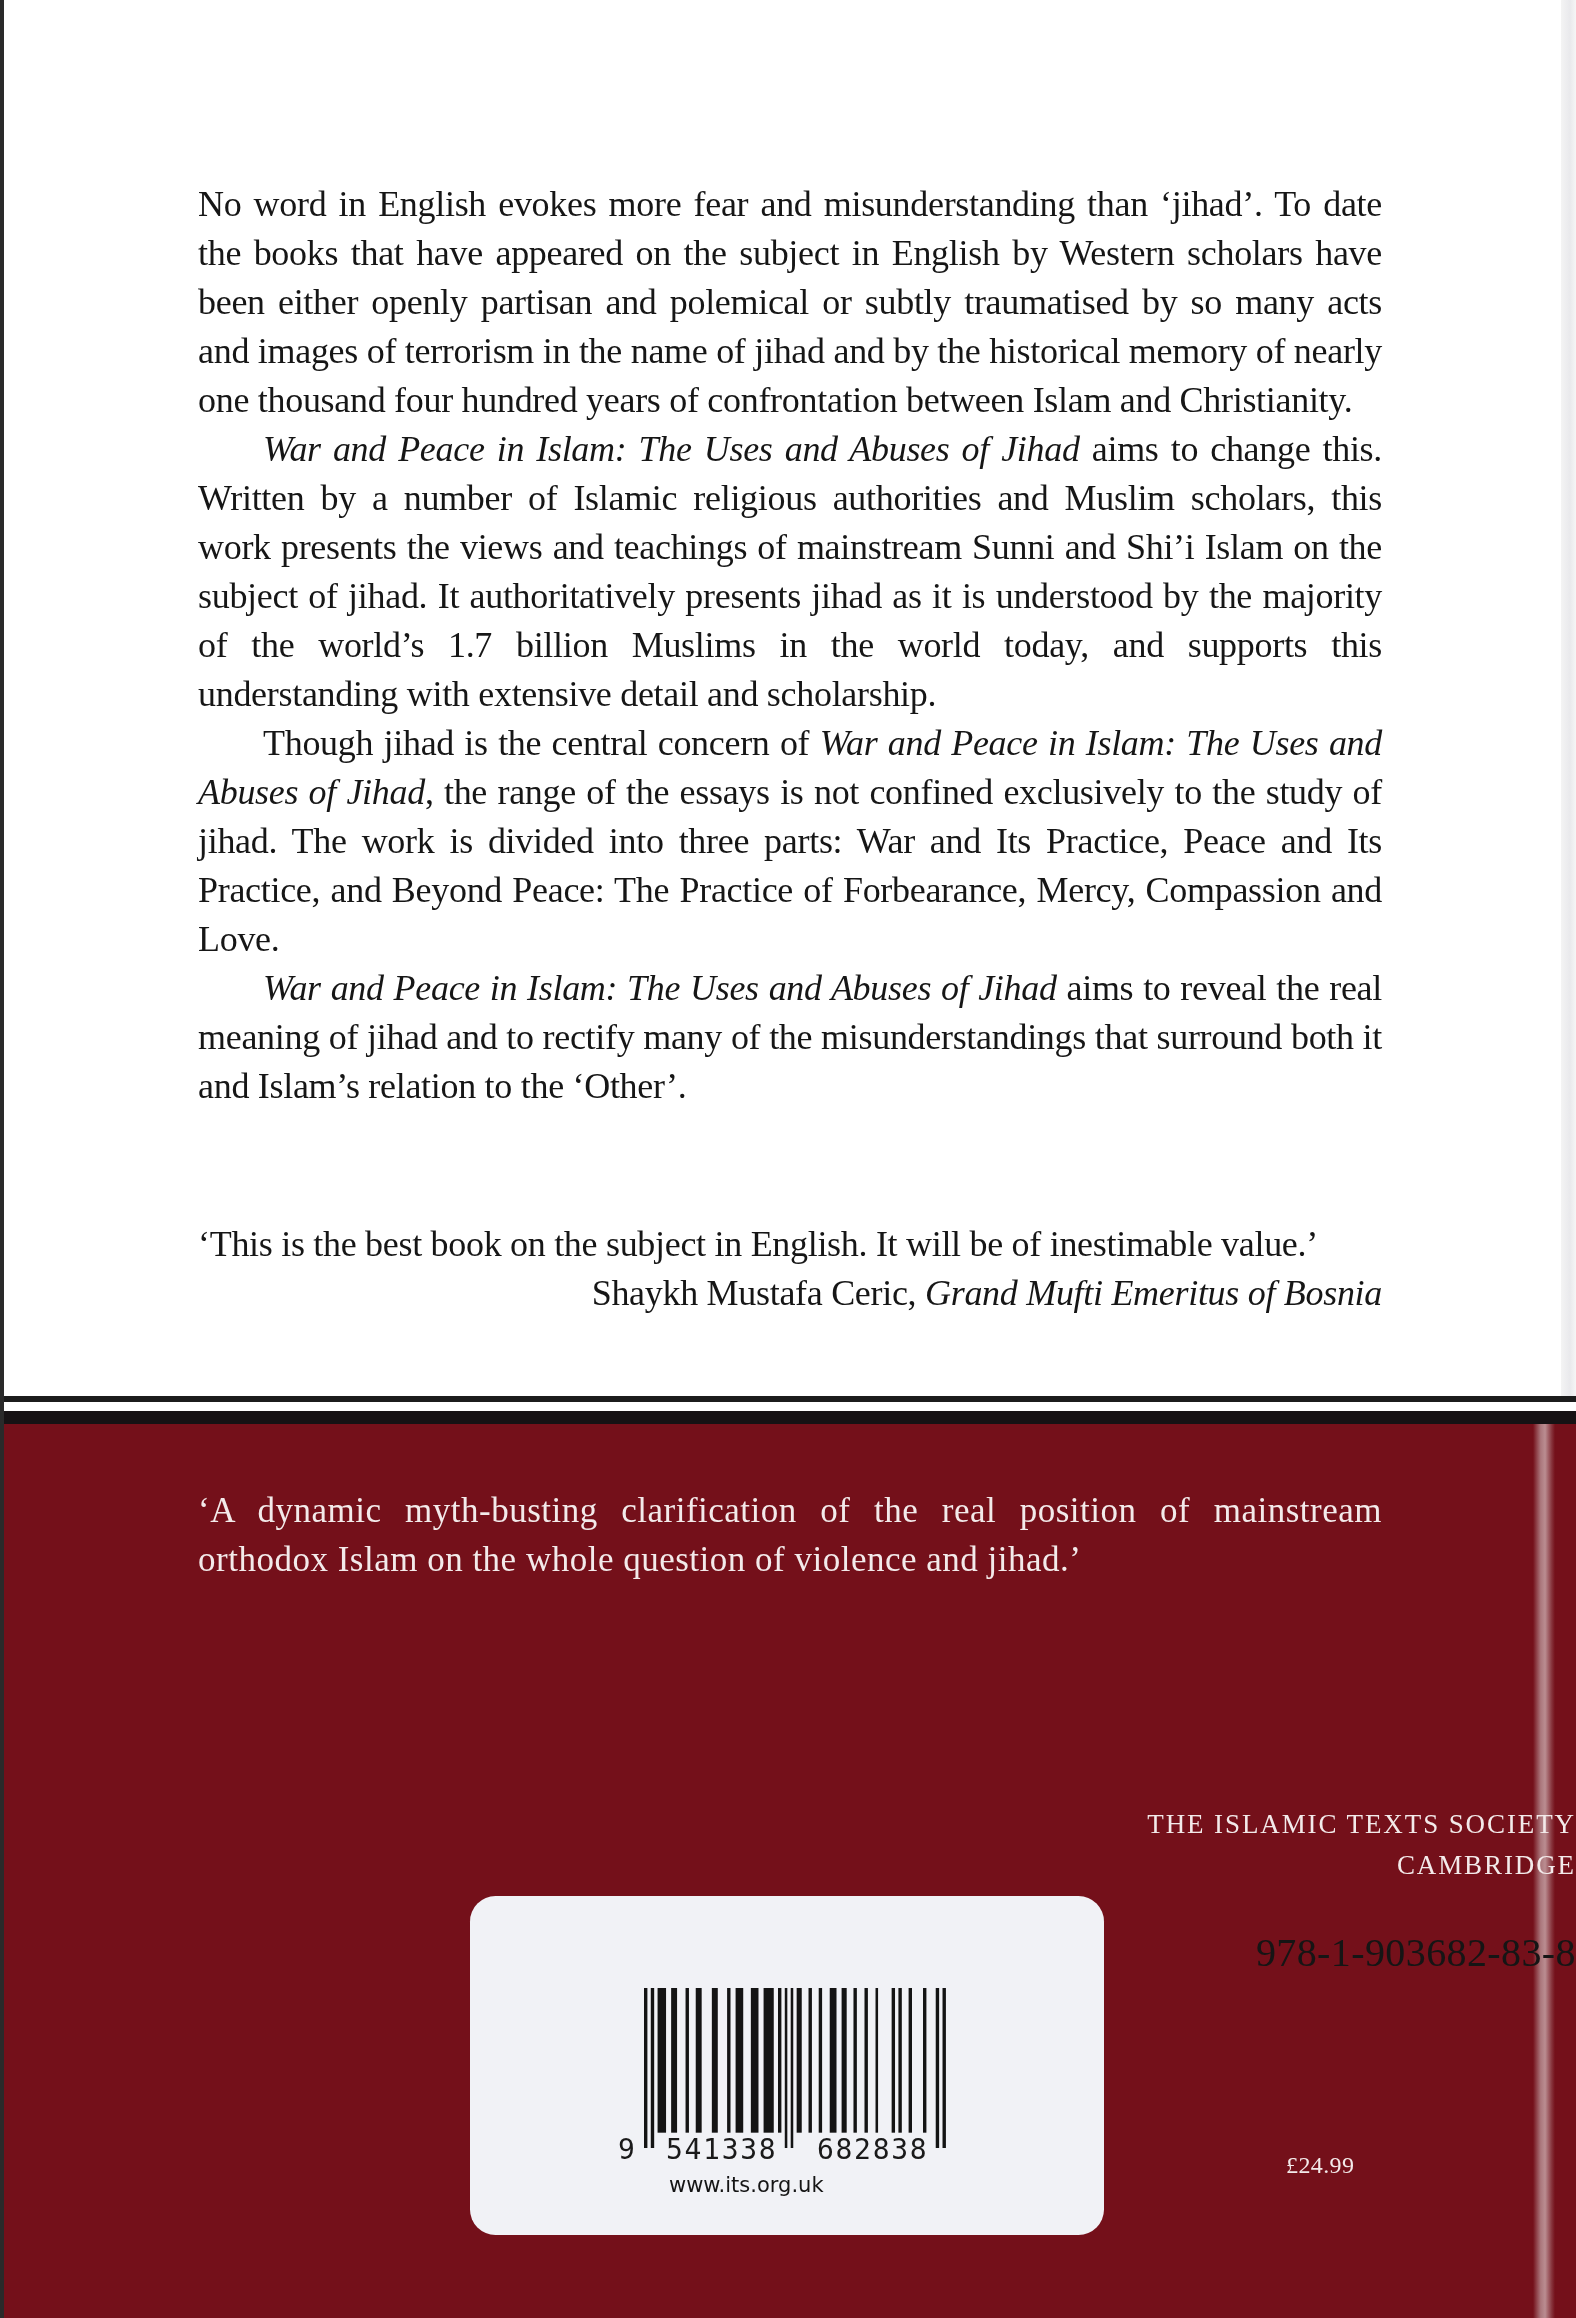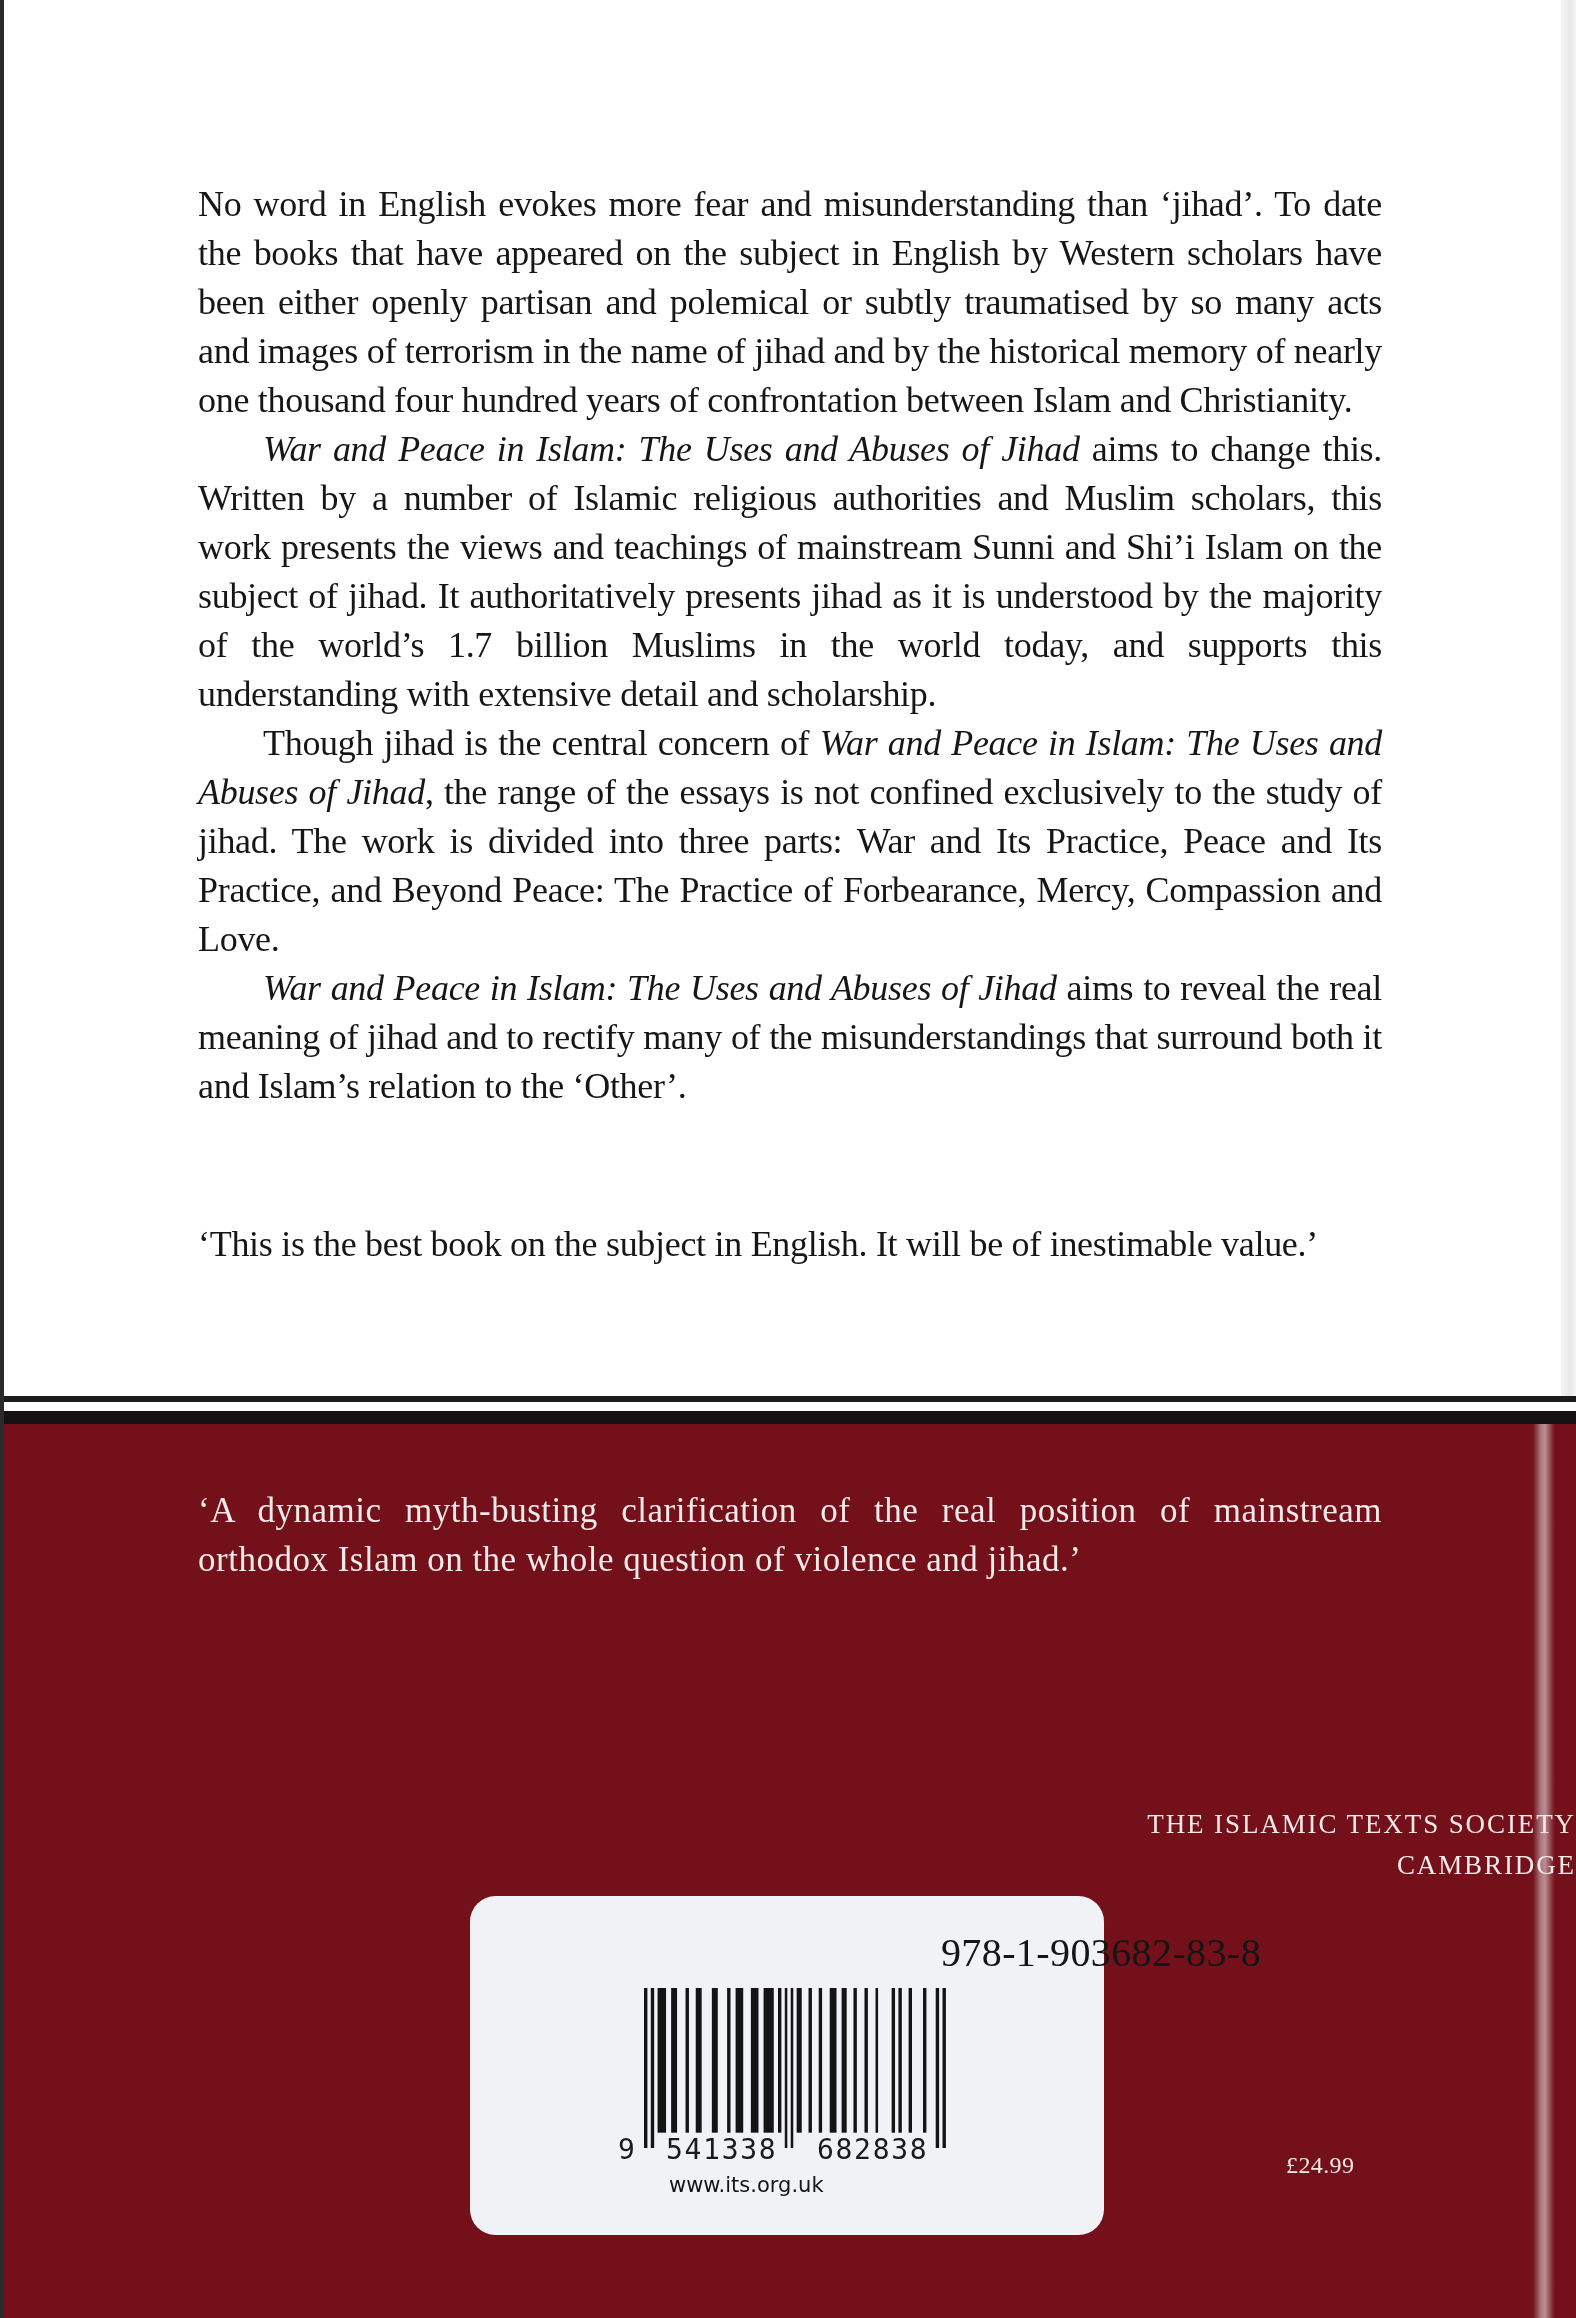--- a/index.html
+++ b/index.html
@@ -112,6 +112,7 @@
 
 <div class="quote1">
   <p class="q">‘This is the best book on the subject in English. It will be of inestimable value.’</p>
+  <p class="attr"><span>Shaykh Mustafa Ceric, </span><i>Grand Mufti Emeritus of Bosnia</i></p>
 </div>
 
 <div class="rule-thin"></div>

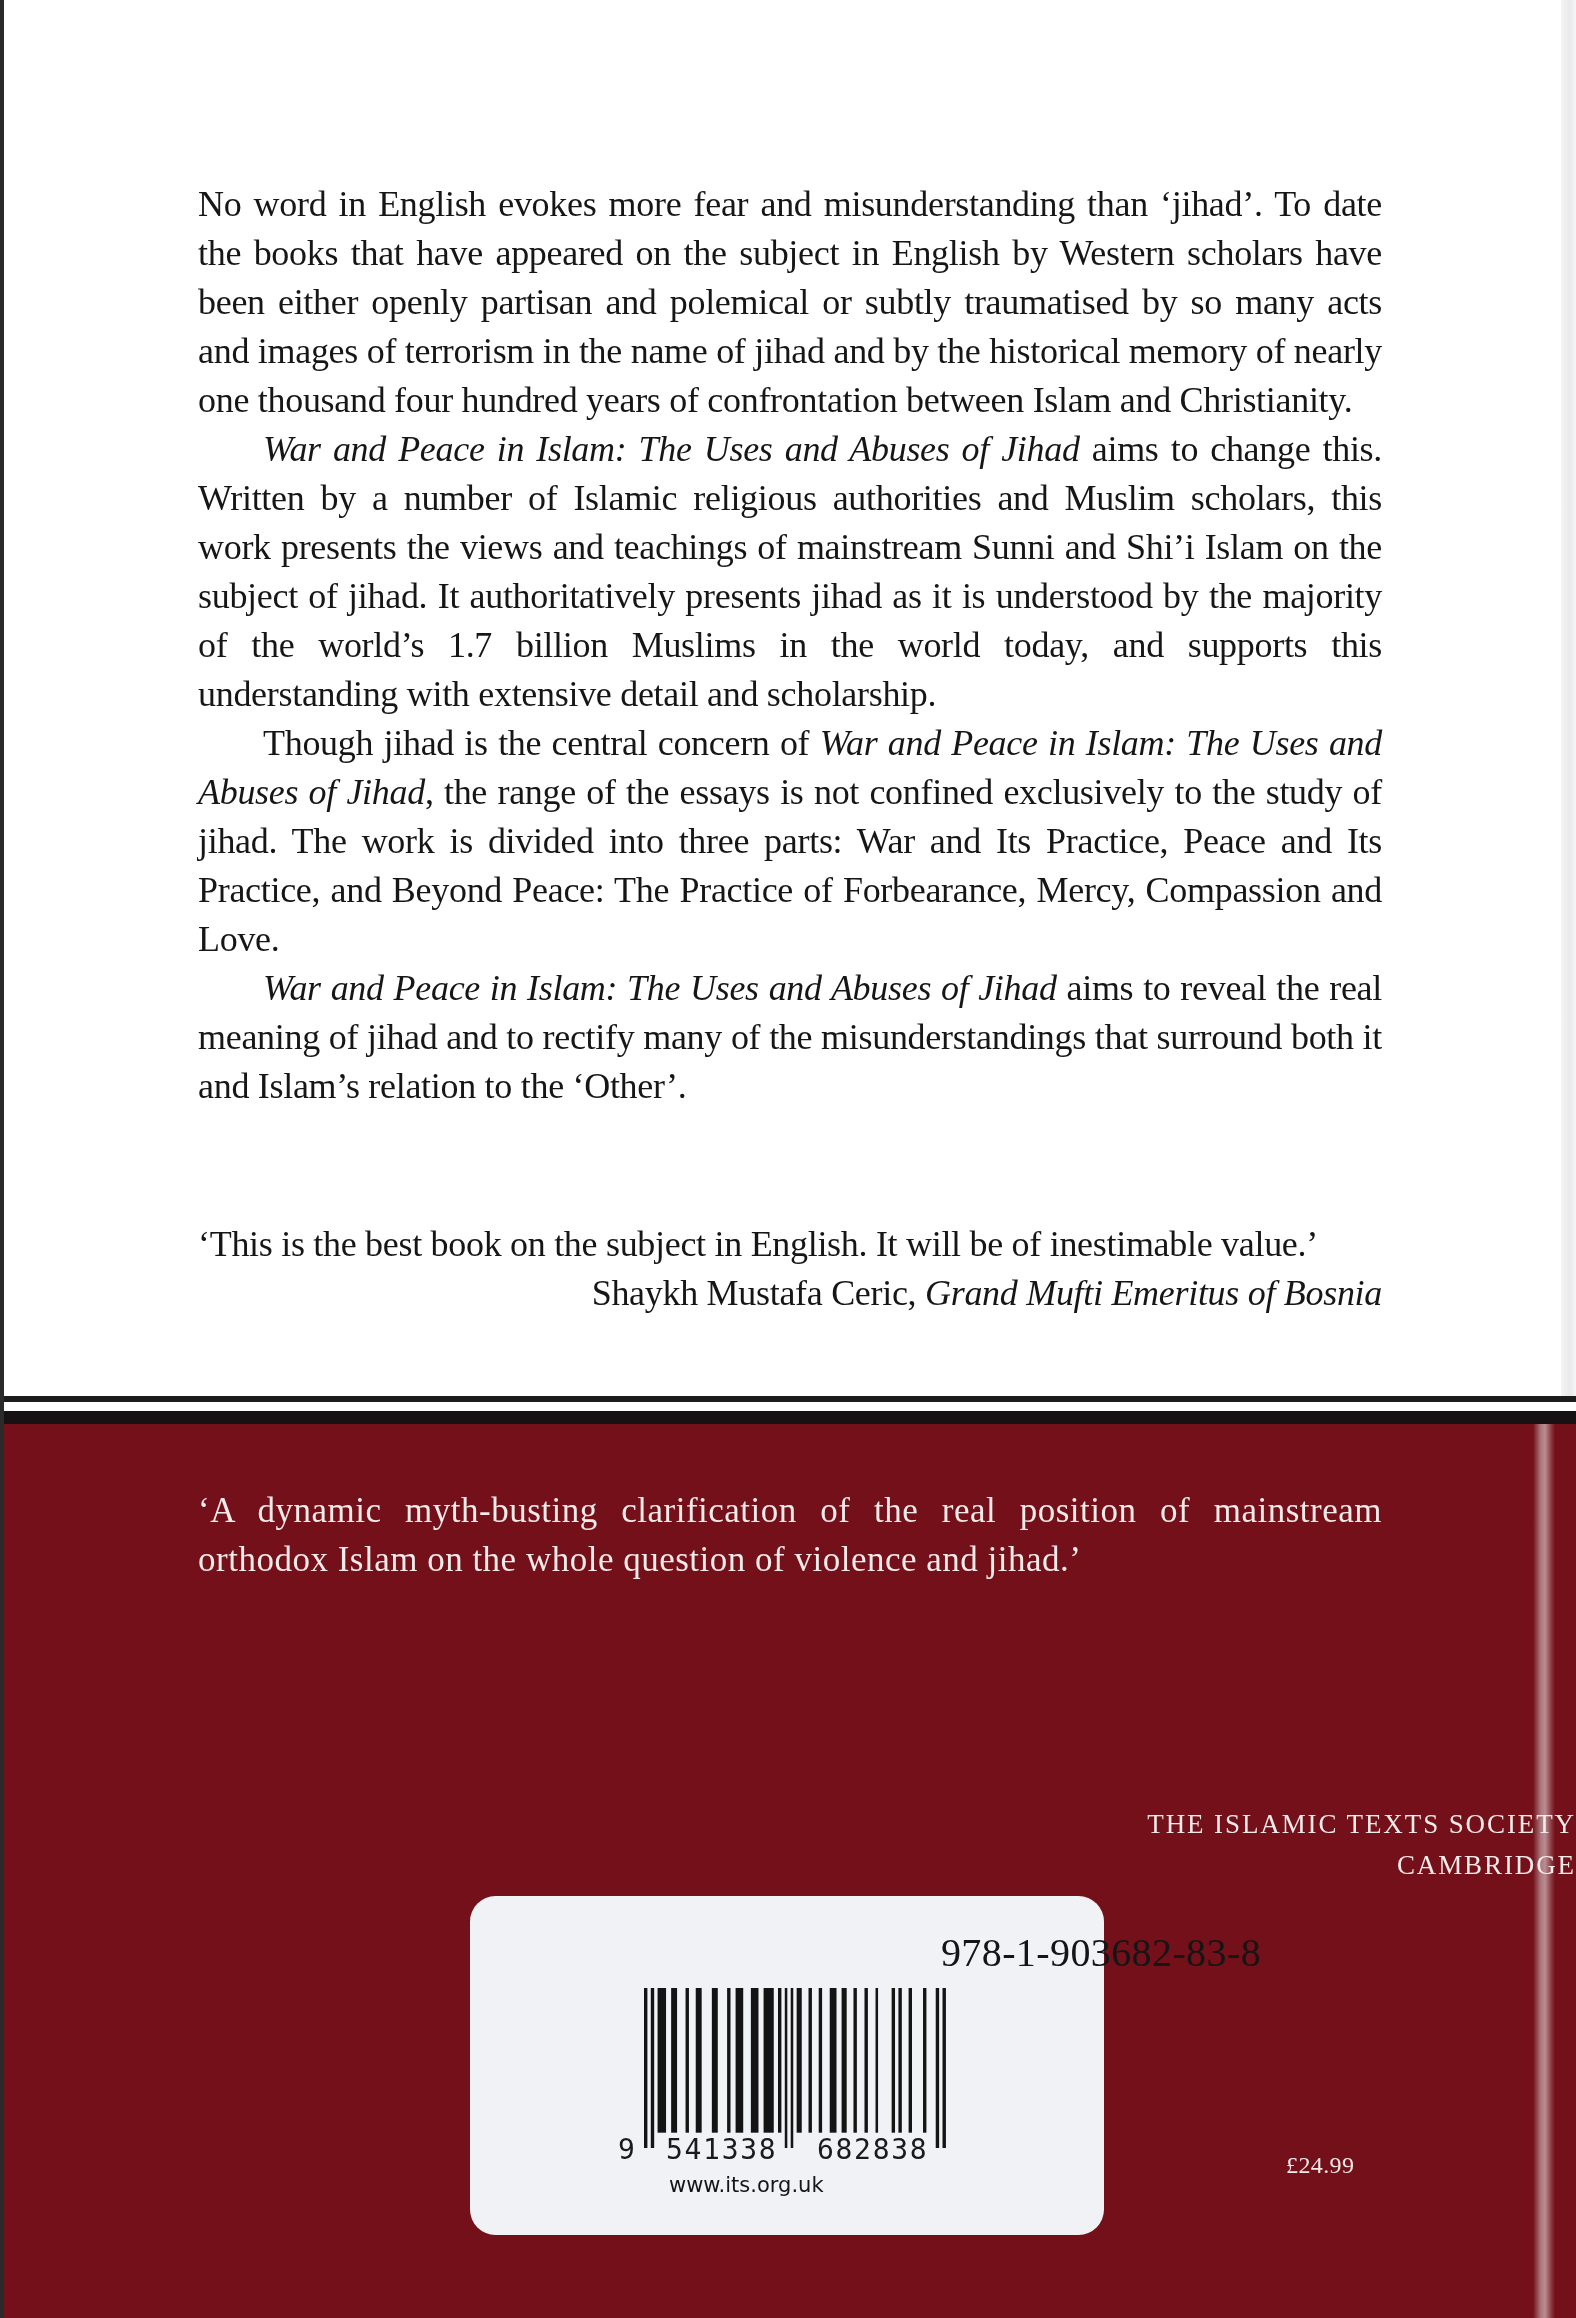--- a/index.html
+++ b/index.html
@@ -74,7 +74,7 @@
   }
   .isbn {
     position: absolute; left: 0; top: 1929px; width: 1576px;
-    font-size: 40px; color: #151515; text-align: center; padding-left: 626px;
+    font-size: 40px; color: #151515; text-align: right; padding-left: 626px;
     box-sizing: border-box; letter-spacing: 0.4px;
   }
   .barcode {

